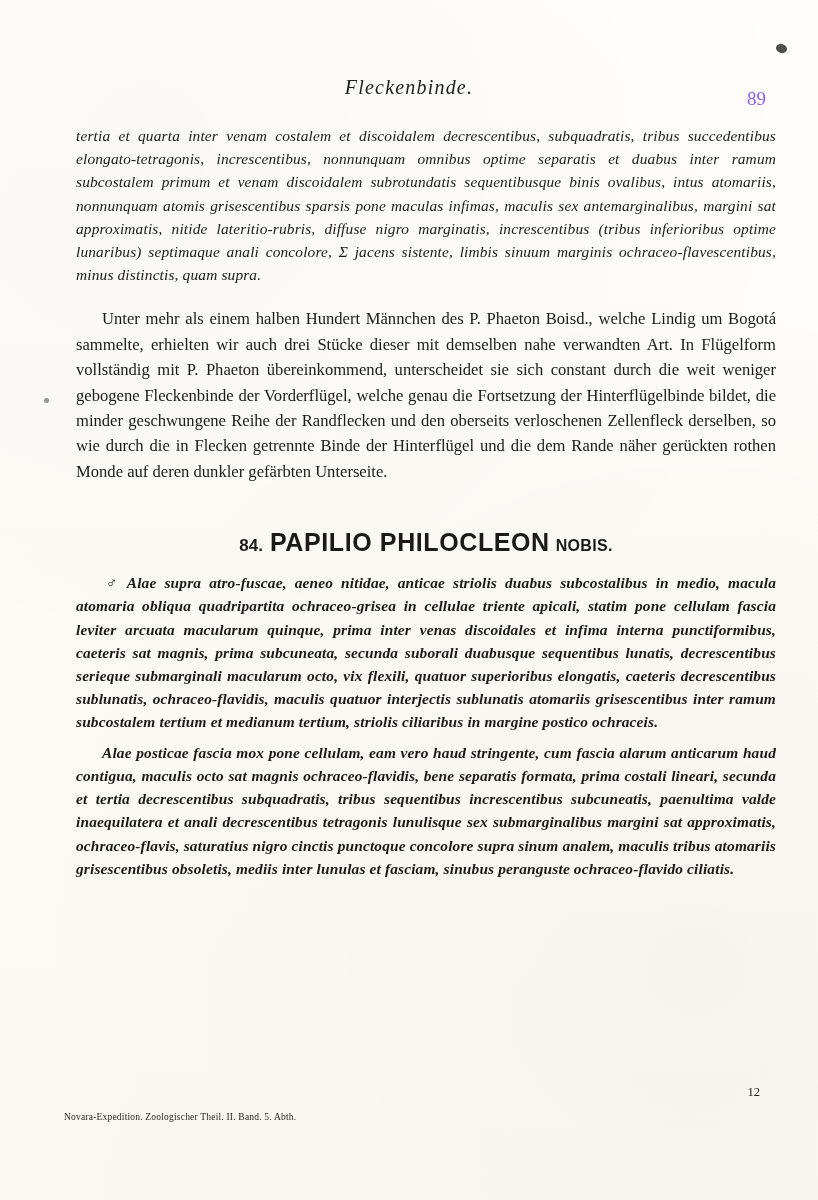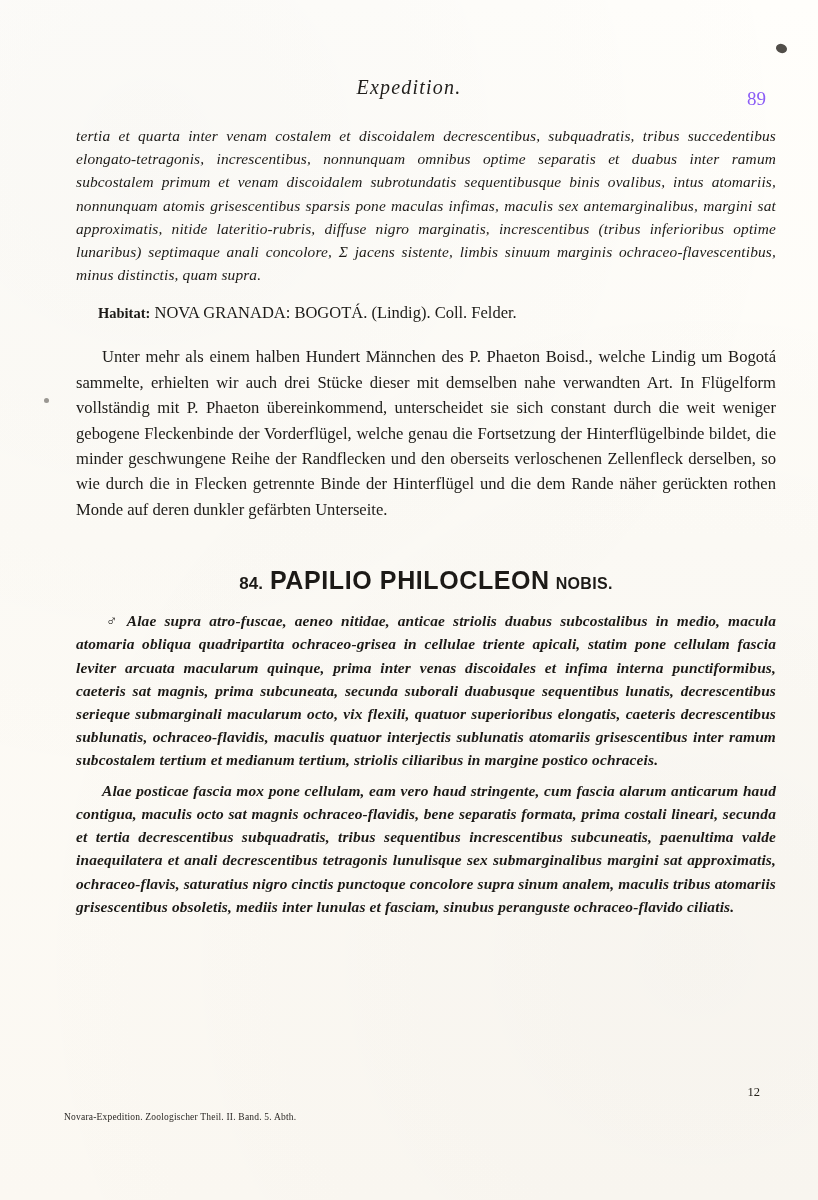--- a/index.html
+++ b/index.html
@@ -180,7 +180,7 @@
   <div class="speck2"></div>
 
   <div class="header">
-    <div class="running-title">Expedition.</div>
+    <div class="running-title">Fleckenbinde.</div>
     <div class="page-number">89</div>
   </div>
 

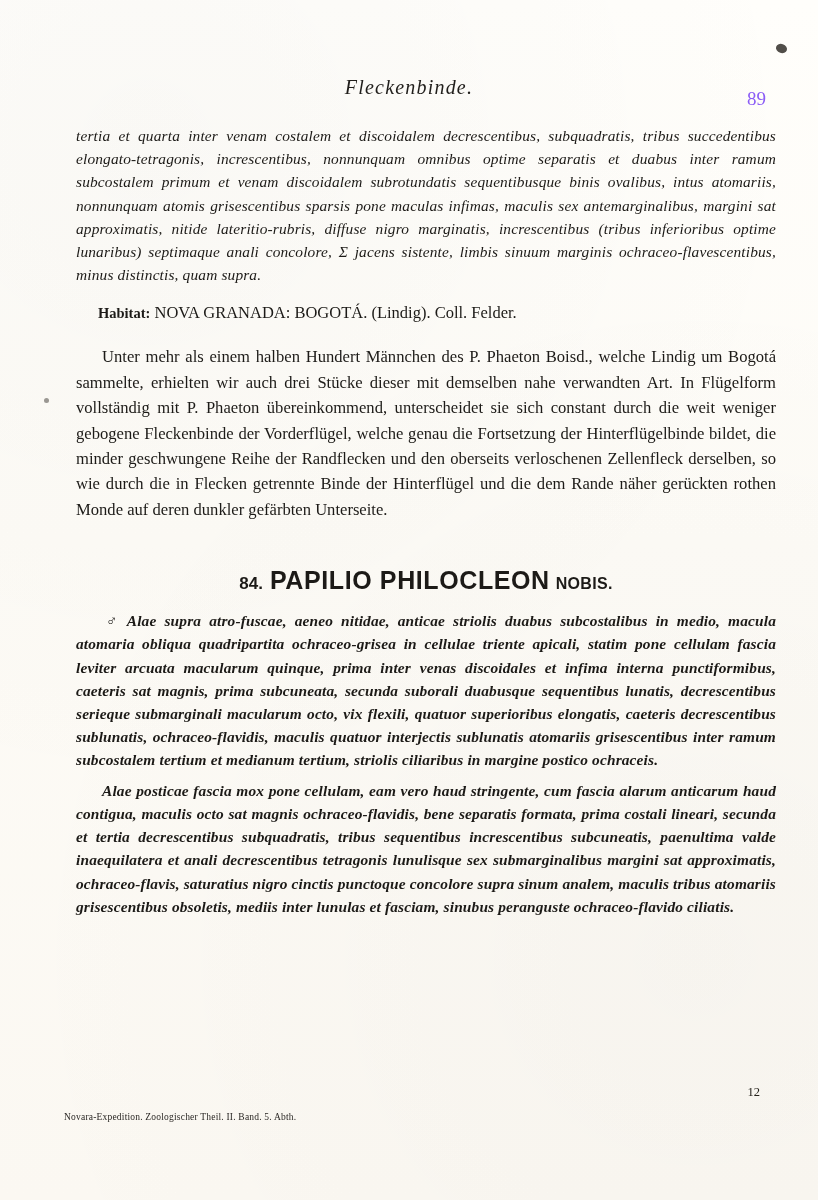--- a/index.html
+++ b/index.html
@@ -188,10 +188,6 @@
 
     <p class="latin lead">tertia et quarta inter venam costalem et discoidalem decrescentibus, subquadratis, tribus succedentibus elongato-tetragonis, increscentibus, nonnunquam omnibus optime separatis et duabus inter ramum subcostalem primum et venam discoidalem subrotundatis sequentibusque binis ovalibus, intus atomariis, nonnunquam atomis grisescentibus sparsis pone maculas infimas, maculis sex antemarginalibus, margini sat approximatis, nitide lateritio-rubris, diffuse nigro marginatis, increscentibus (tribus inferioribus optime lunaribus) septimaque anali concolore, Σ jacens sistente, limbis sinuum marginis ochraceo-flavescentibus, minus distinctis, quam supra.</p>
 
-    <p class="habitat">
-      <span class="hab-label">Habitat:</span>
-      <span class="hab-text">NOVA GRANADA: BOGOTÁ. (Lindig). Coll. Felder.</span>
-    </p>
 
     <p class="german"><span class="indent"></span><span>Unter mehr als einem halben Hundert Männchen des P. Phaeton Boisd., welche Lindig um Bogotá sammelte, erhielten wir auch drei Stücke dieser mit demselben nahe verwandten Art. In Flügelform vollständig mit P. Phaeton übereinkommend, unterscheidet sie sich constant durch die weit weniger gebogene Fleckenbinde der Vorderflügel, welche genau die Fortsetzung der Hinterflügelbinde bildet, die minder geschwungene Reihe der Randflecken und den oberseits verloschenen Zellenfleck derselben, so wie durch die in Flecken getrennte Binde der Hinterflügel und die dem Rande näher gerückten rothen Monde auf deren dunkler gefärbten Unterseite.</span></p>
 

